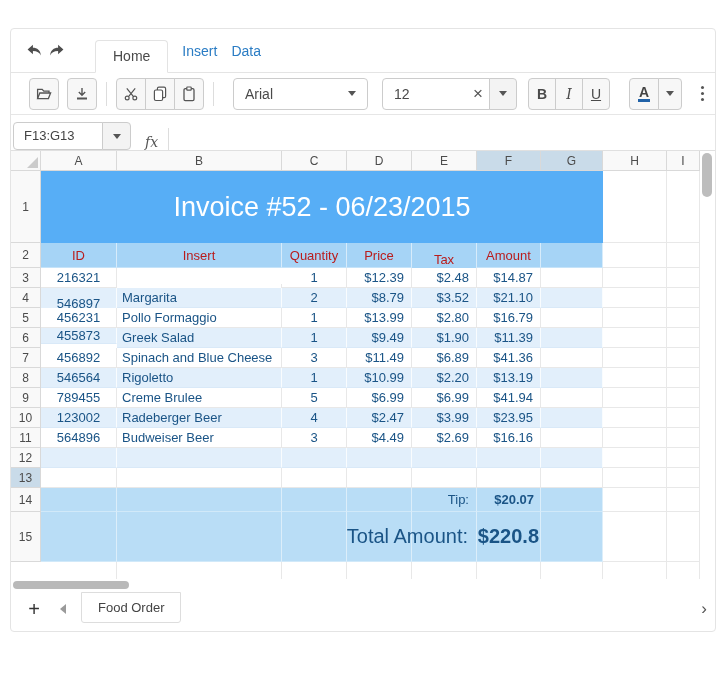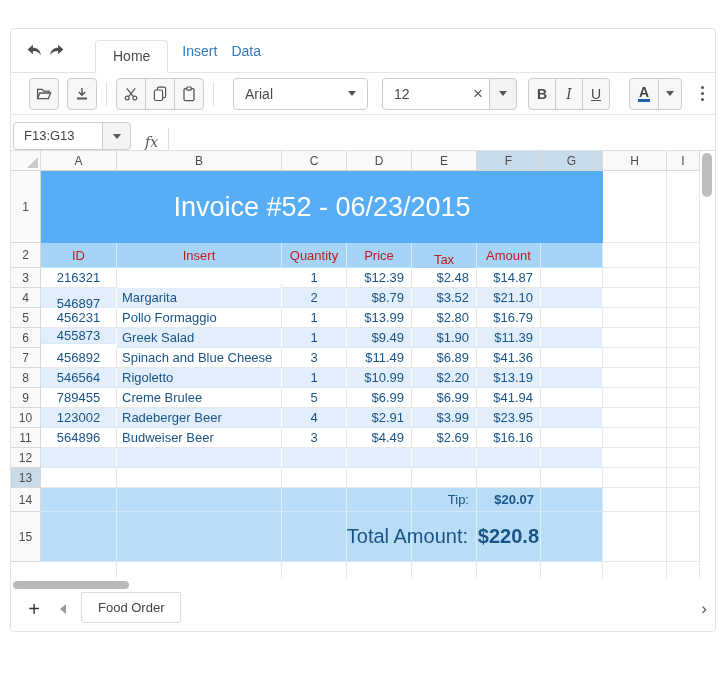--- a/index.html
+++ b/index.html
@@ -320,7 +320,7 @@
         <div class="gc band al-c" style="width: 76px; height: 20px;">123002</div>
         <div class="gc band al-l" style="width: 165px; height: 20px;">Radeberger Beer</div>
         <div class="gc band al-c" style="width: 65px; height: 20px;">4</div>
-        <div class="gc band al-r" style="width: 65px; height: 20px;">$2.91</div>
+        <div class="gc band al-r" style="width: 65px; height: 20px;">$2.47</div>
         <div class="gc band al-r" style="width: 65px; height: 20px;">$3.99</div>
         <div class="gc band al-r" style="width: 64px; height: 20px;">$23.95</div>
         <div class="gc band undefined" style="width: 62px; height: 20px;"></div>

